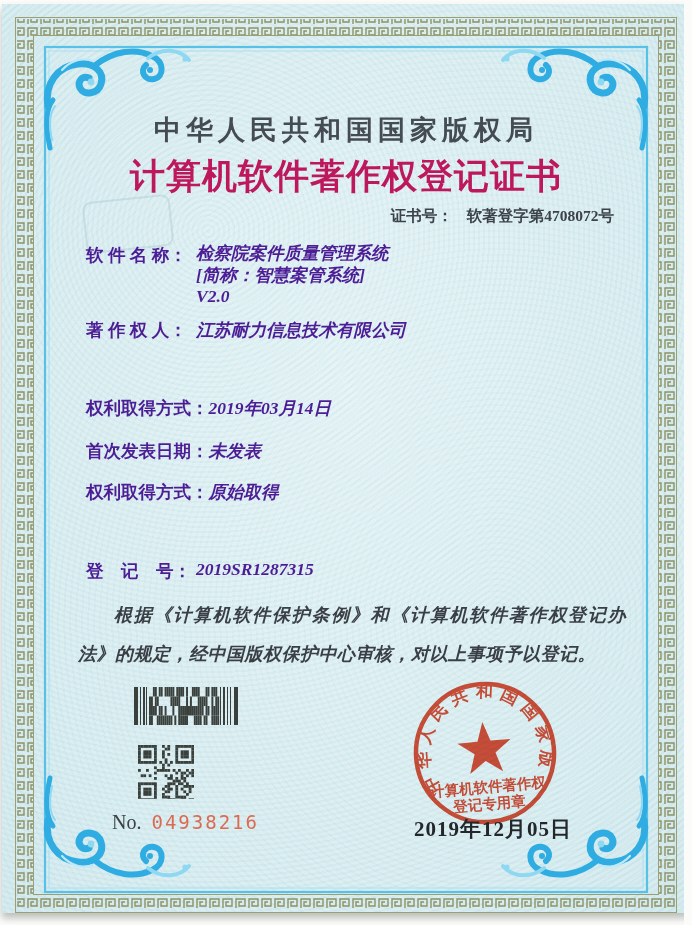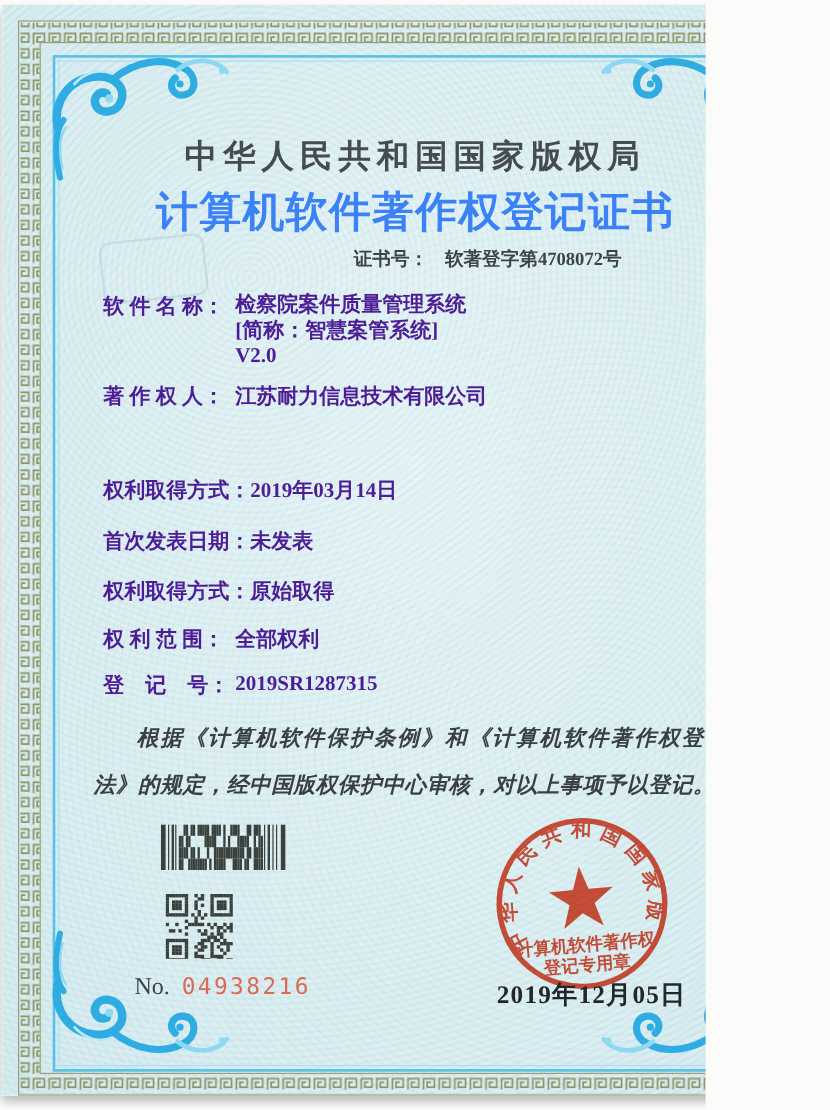--- a/index.html
+++ b/index.html
@@ -3,7 +3,7 @@
 <meta charset="utf-8">
 <style>
   html,body{margin:0;padding:0;background:#fbfbf9;}
-  .photo{position:relative;width:588px;height:925px;overflow:hidden;background:#fbfbf9;
+  .photo{position:relative;width:684px;height:925px;overflow:hidden;background:#fbfbf9;
          font-family:"Liberation Serif","DejaVu Serif",serif;}
   .paper{position:absolute;left:2px;top:4px;width:688px;height:909px;
          background:

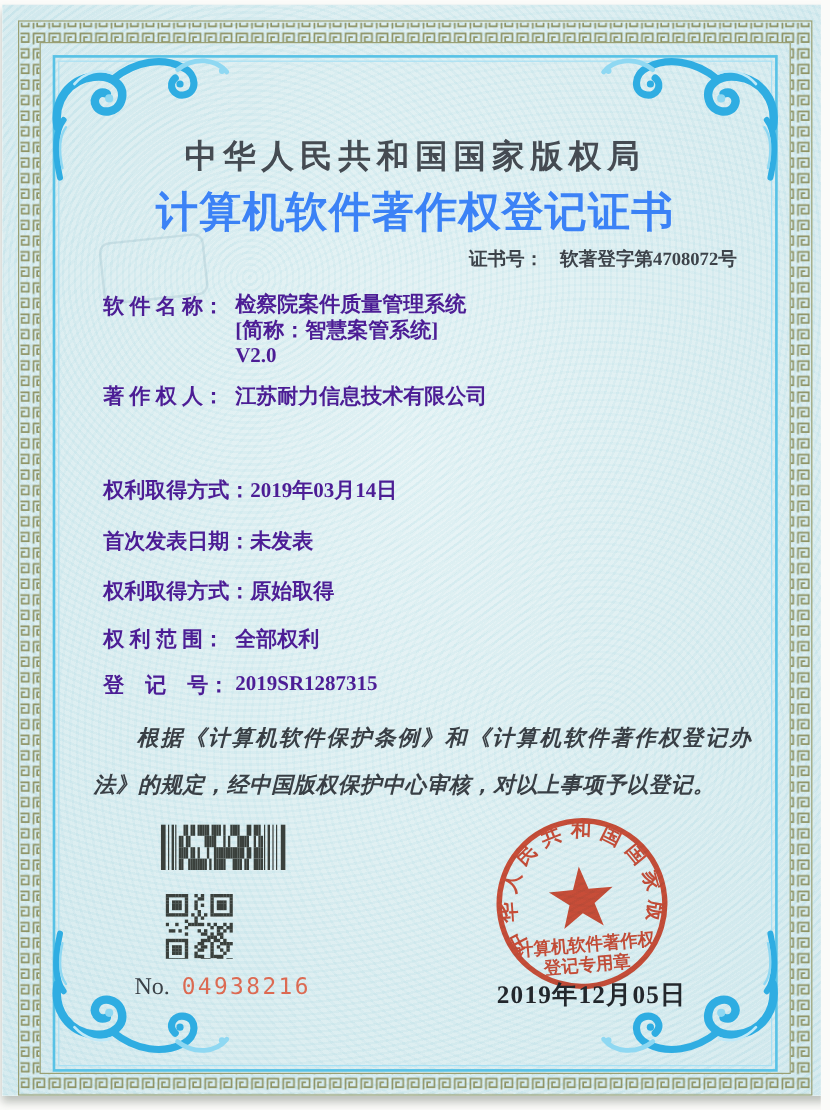--- a/index.html
+++ b/index.html
@@ -17,7 +17,7 @@
   .issuer{left:0;top:112px;width:692px;text-align:center;font-size:27px;font-weight:bold;
           letter-spacing:5px;color:#454b52;}
   .cert-title{left:0;top:153px;width:692px;text-align:center;font-size:35px;font-weight:bold;
-          letter-spacing:1px;color:#3b82f6;}
+          letter-spacing:1px;color:#be185d;}
   .certno{top:206px;right:70px;font-size:15.5px;font-weight:bold;color:#3d434a;}
   .certno .lbl{margin-right:14px;}
   .row{position:absolute;left:86px;display:flex;font-size:17.5px;font-weight:bold;color:#4c1d95;}

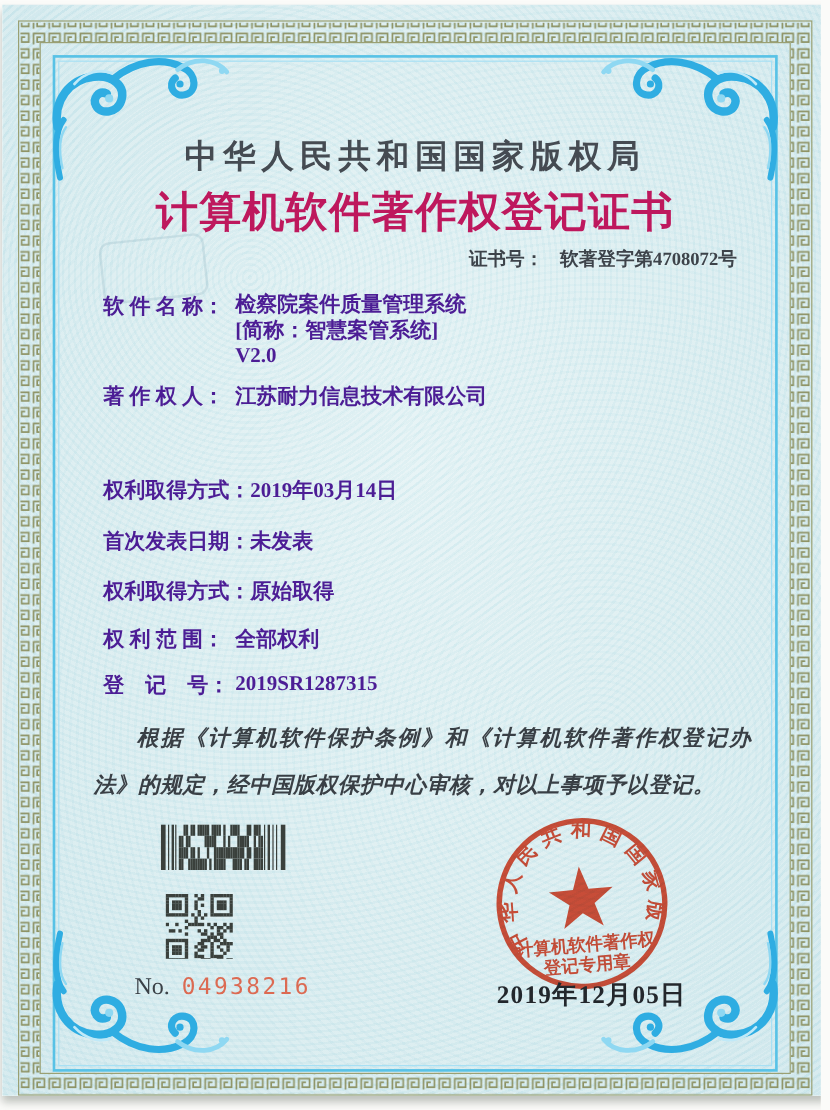--- a/index.html
+++ b/index.html
@@ -22,7 +22,7 @@
   .certno .lbl{margin-right:14px;}
   .row{position:absolute;left:86px;display:flex;font-size:17.5px;font-weight:bold;color:#4c1d95;}
   .row .lbl{flex:none;min-width:110px;}
-  .row .val{margin-left:0;}
+  .row .val{margin-left:0;font-style:italic;}
   .val-line{line-height:21.5px;}
   .statement{left:78px;top:596px;width:548px;font-size:18px;font-weight:bold;line-height:39px;
              text-indent:2em;text-align:justify;color:#393f45;letter-spacing:0.5px;font-style:italic;}

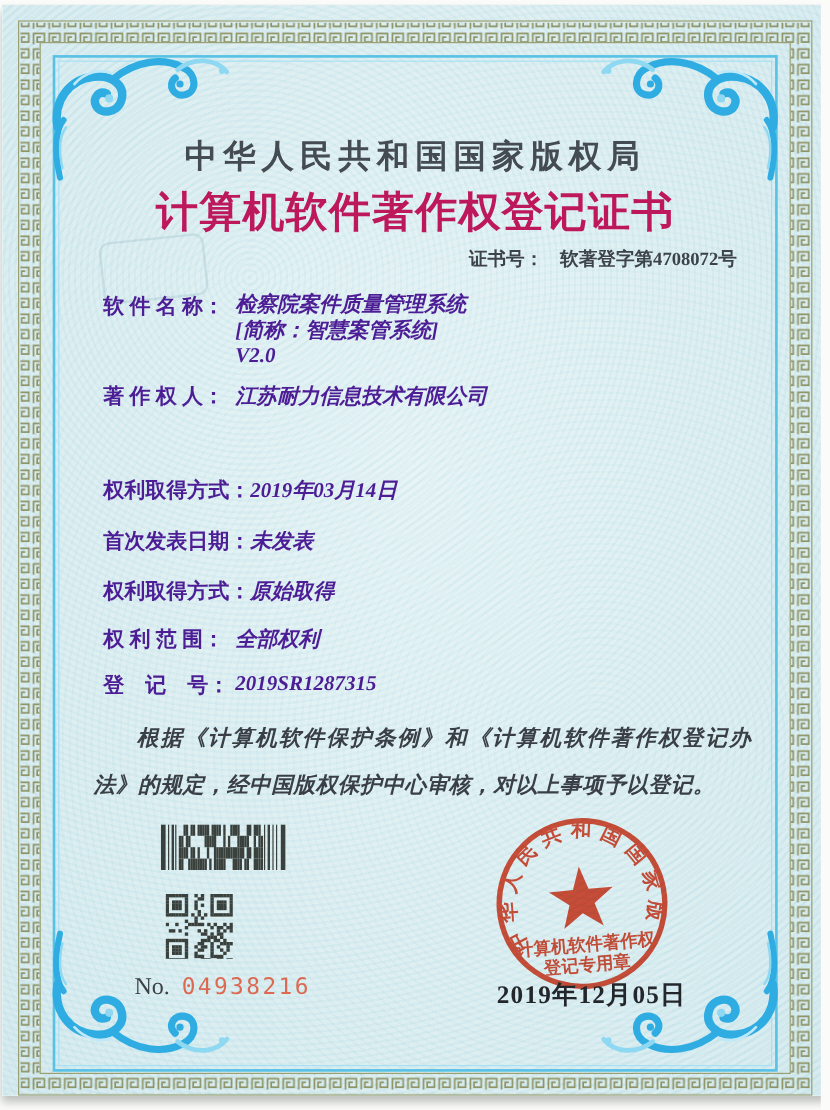--- a/index.html
+++ b/index.html
@@ -108,10 +108,6 @@
   <div class="row" style="top:480px">
     <span class="lbl">权利取得方式：</span>
     <span class="val">原始取得</span>
-  </div>
-  <div class="row" style="top:520px">
-    <span class="lbl">权 利 范 围：</span>
-    <span class="val">全部权利</span>
   </div>
   <div class="row" style="top:559px">
     <span class="lbl">登　记　号：</span>

